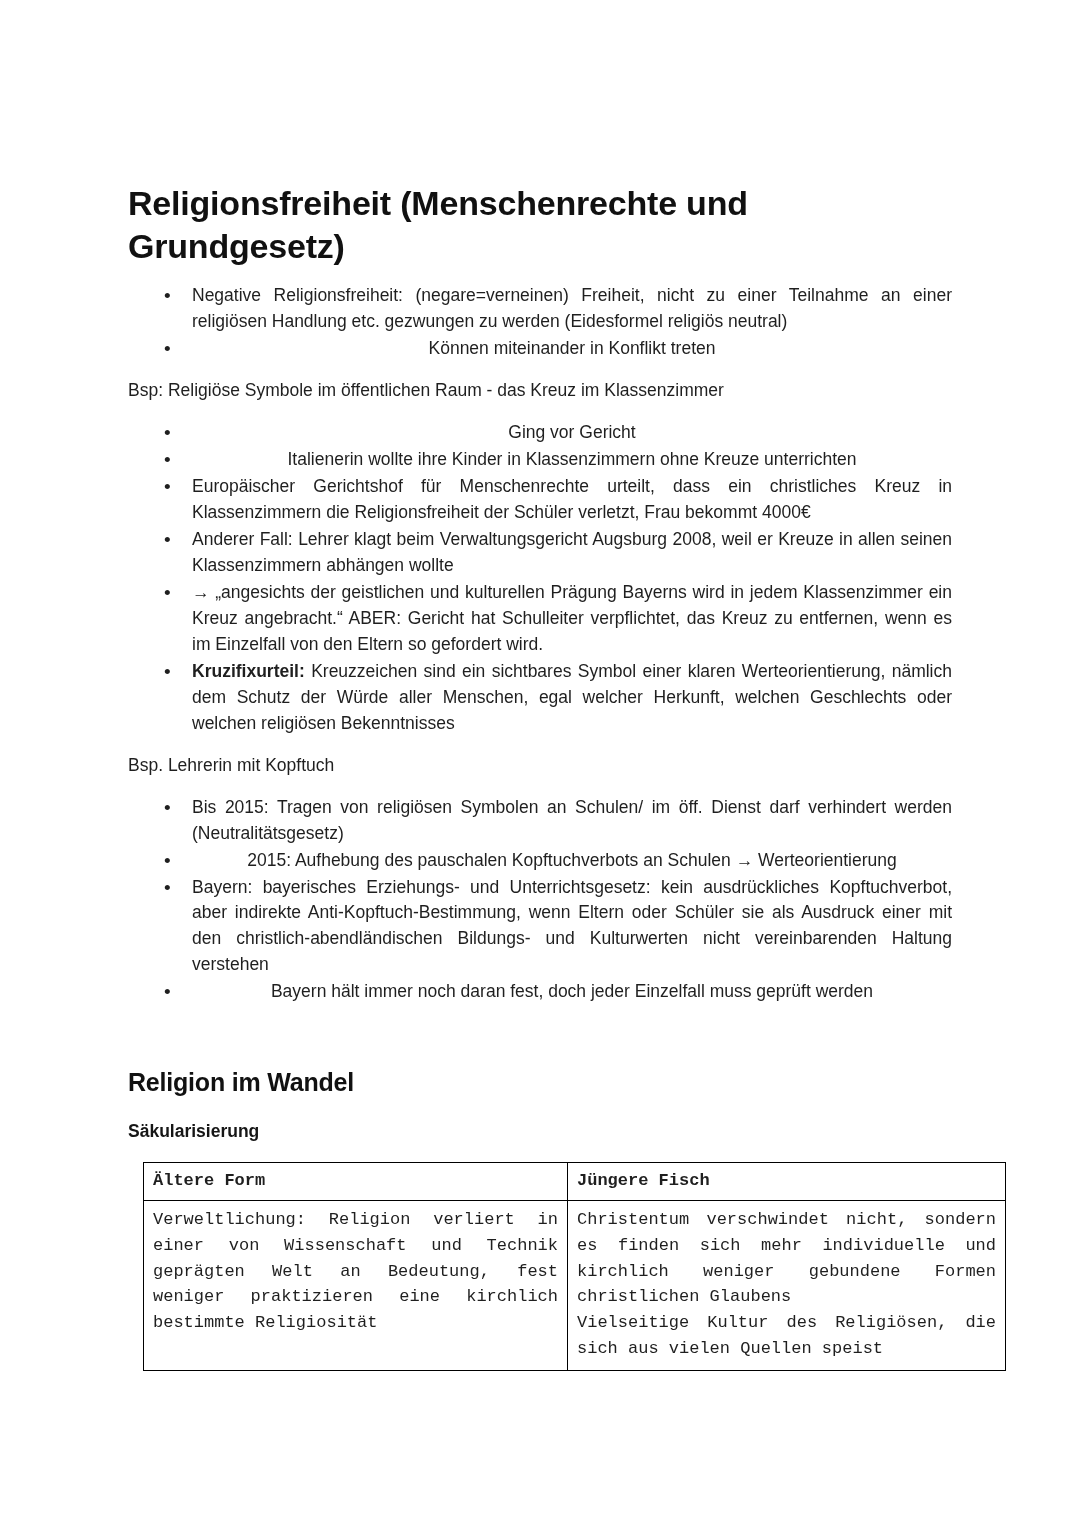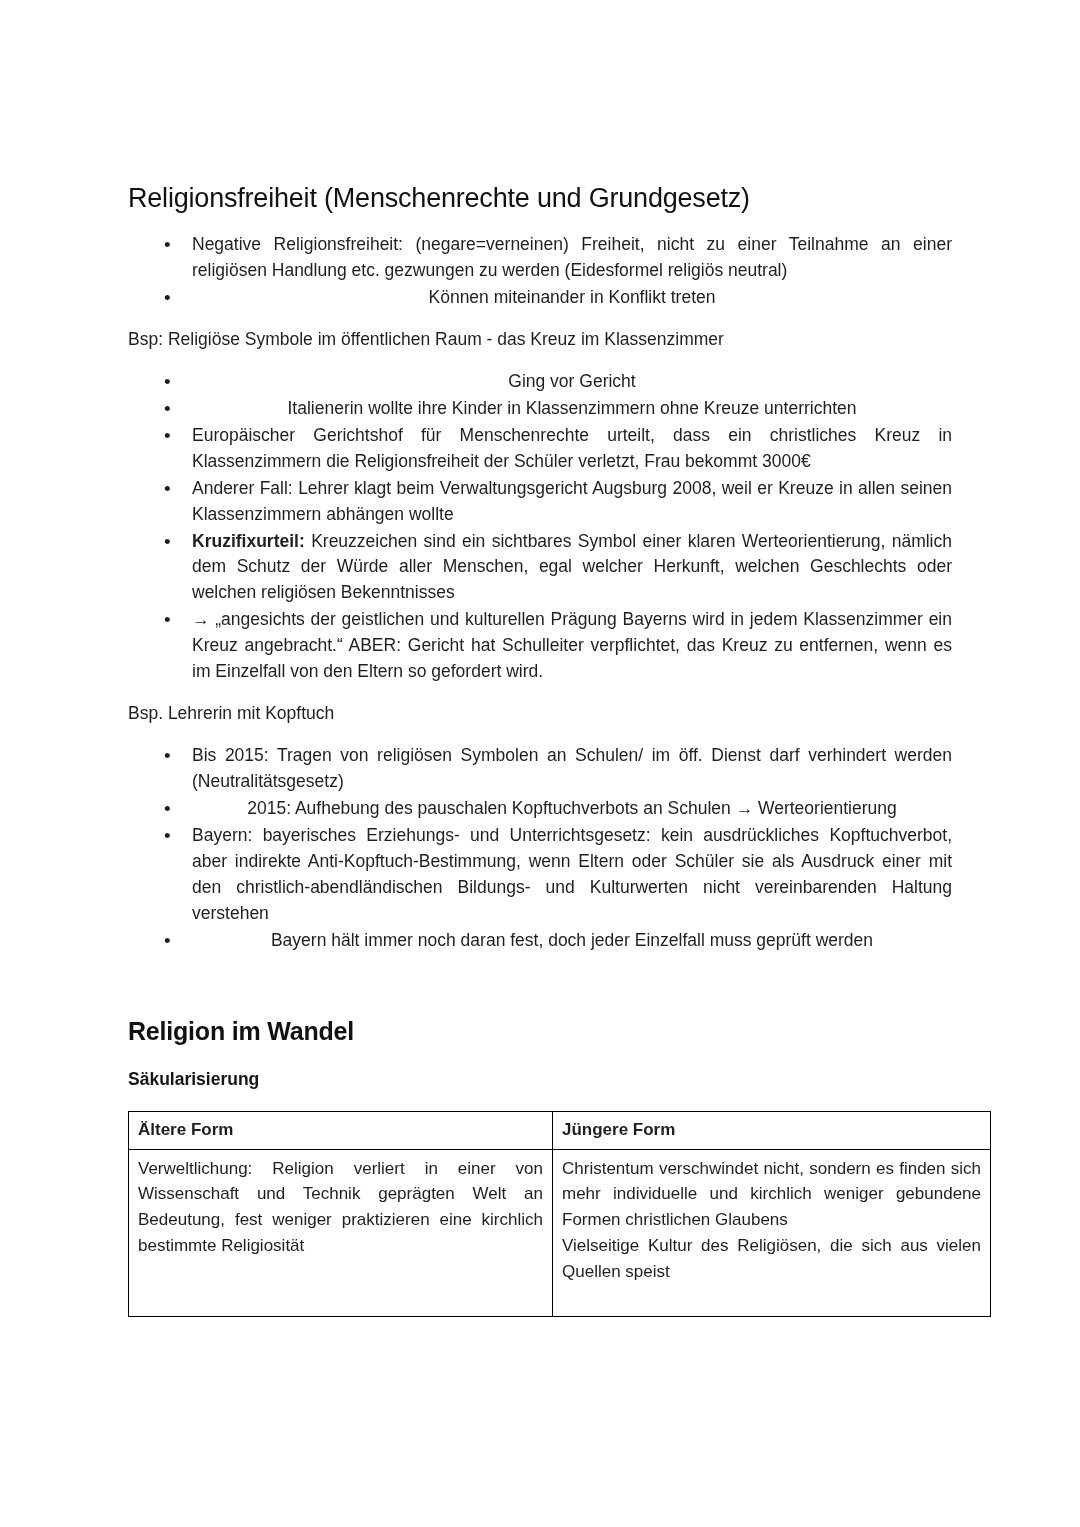--- a/index.html
+++ b/index.html
@@ -27,8 +27,8 @@
   }
 
   h1.doc-title {
-    font-size: 27px;
-    font-weight: normal;
+    font-size: 34px;
+    font-weight: bold;
     letter-spacing: -0.2px;
     margin: 0 0 16px 0;
     line-height: 1.25;

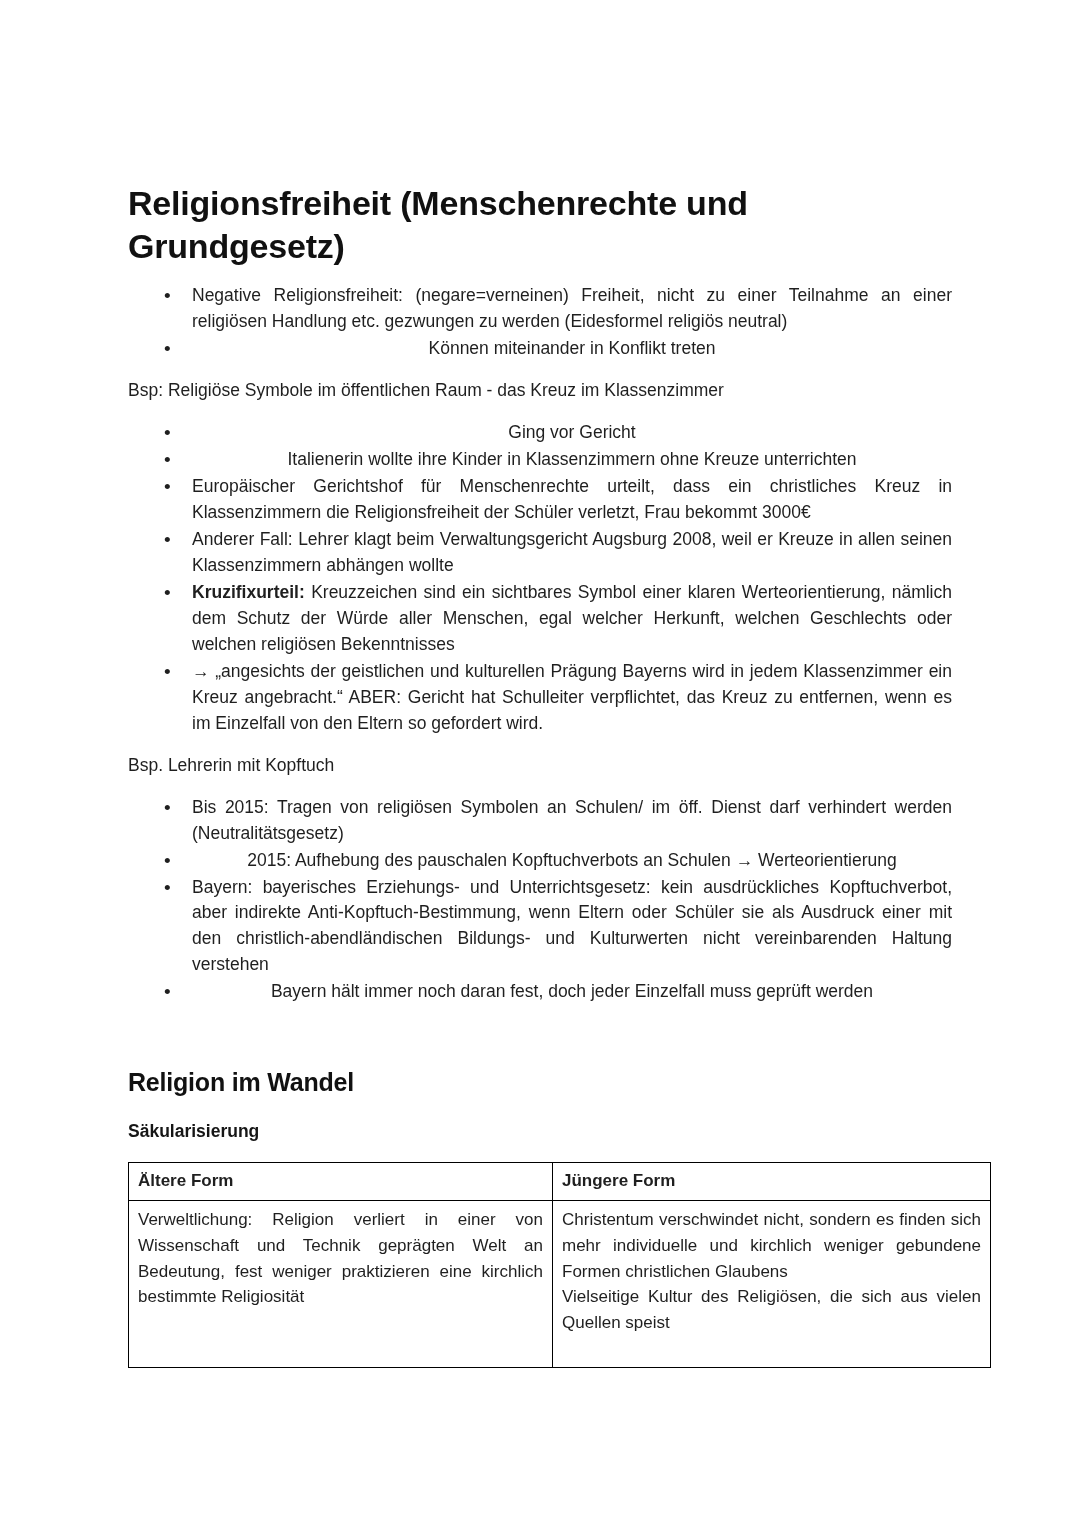--- a/index.html
+++ b/index.html
@@ -137,7 +137,7 @@
     <ul class="bullets">
       <li class="nojust">Ging vor Gericht</li>
       <li class="nojust">Italienerin wollte ihre Kinder in Klassenzimmern ohne Kreuze unterrichten</li>
-      <li>Europäischer Gerichtshof für Menschenrechte urteilt, dass ein christliches Kreuz in Klassenzimmern die Religionsfreiheit der Schüler verletzt, Frau bekommt 3000€</li>
+      <li>Europäischer Gerichtshof für Menschenrechte urteilt, dass ein christliches Kreuz in Klassenzimmern die Religionsfreiheit der Schüler verletzt, Frau bekommt 4000€</li>
       <li>Anderer Fall: Lehrer klagt beim Verwaltungsgericht Augsburg 2008, weil er Kreuze in allen seinen Klassenzimmern abhängen wollte</li>
       <li><b>Kruzifixurteil:</b><span> Kreuzzeichen sind ein sichtbares Symbol einer klaren Werteorientierung, nämlich dem Schutz der Würde aller Menschen, egal welcher Herkunft, welchen Geschlechts oder welchen religiösen Bekenntnisses</span></li>
       <li>→ „angesichts der geistlichen und kulturellen Prägung Bayerns wird in jedem Klassenzimmer ein Kreuz angebracht.“ ABER: Gericht hat Schulleiter verpflichtet, das Kreuz zu entfernen, wenn es im Einzelfall von den Eltern so gefordert wird.</li>

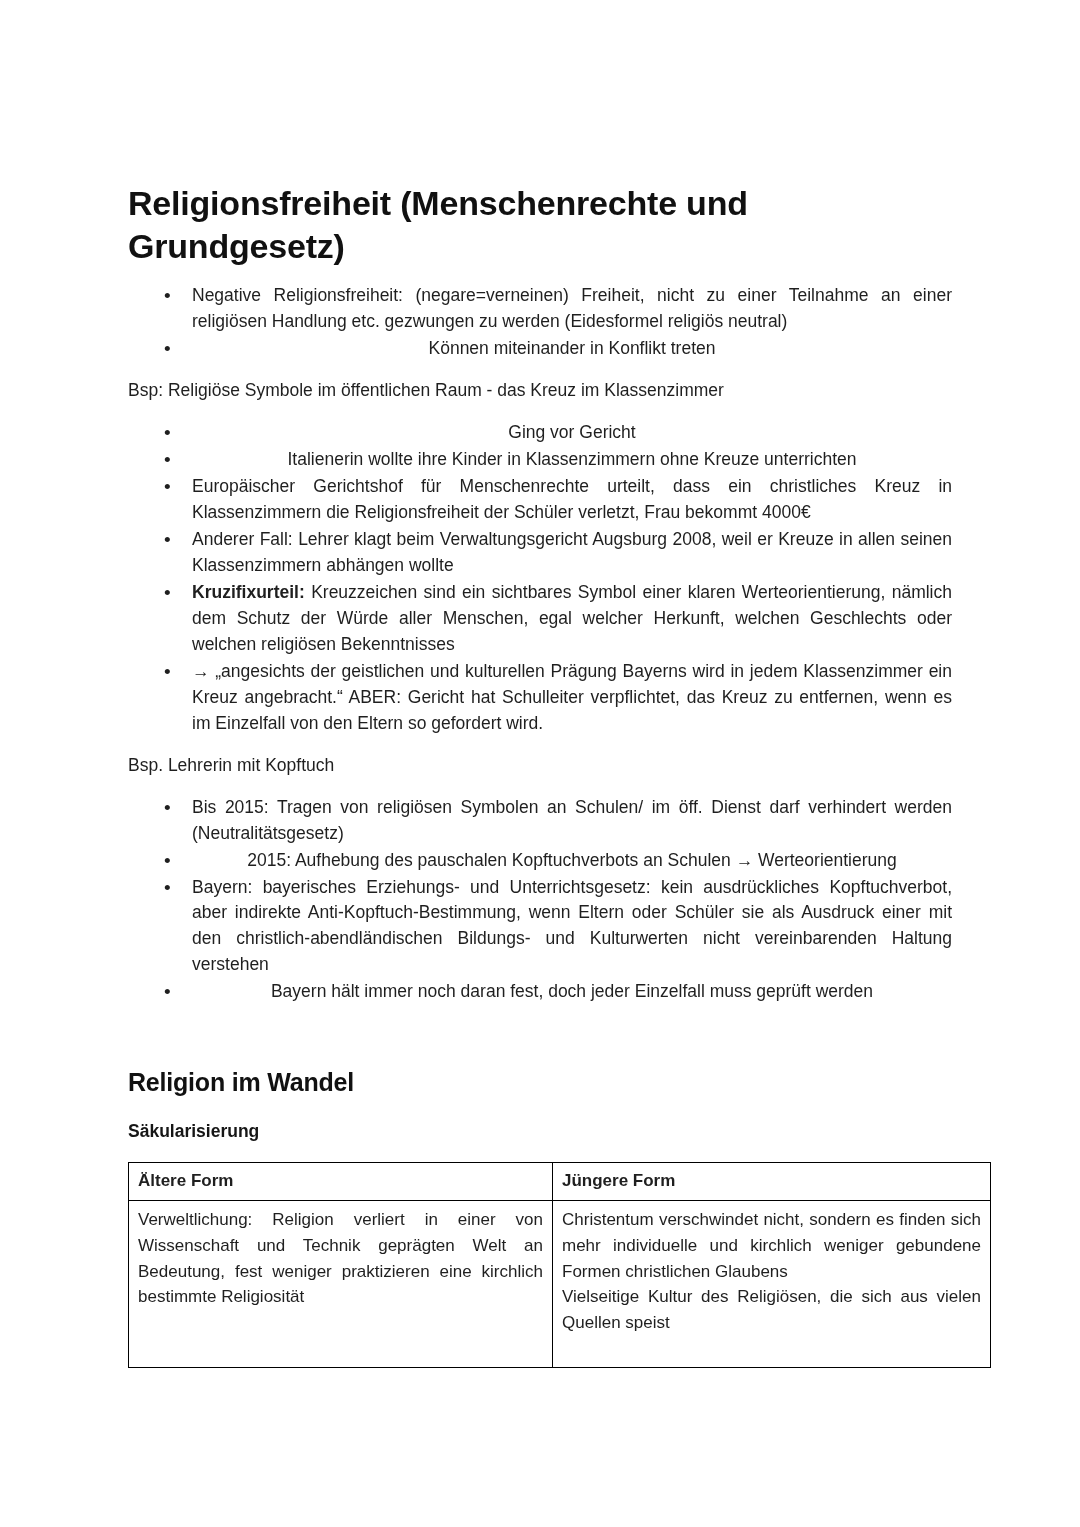--- a/index.html
+++ b/index.html
@@ -139,8 +139,8 @@
       <li class="nojust">Italienerin wollte ihre Kinder in Klassenzimmern ohne Kreuze unterrichten</li>
       <li>Europäischer Gerichtshof für Menschenrechte urteilt, dass ein christliches Kreuz in Klassenzimmern die Religionsfreiheit der Schüler verletzt, Frau bekommt 4000€</li>
       <li>Anderer Fall: Lehrer klagt beim Verwaltungsgericht Augsburg 2008, weil er Kreuze in allen seinen Klassenzimmern abhängen wollte</li>
+      <li>→ „angesichts der geistlichen und kulturellen Prägung Bayerns wird in jedem Klassenzimmer ein Kreuz angebracht.“ ABER: Gericht hat Schulleiter verpflichtet, das Kreuz zu entfernen, wenn es im Einzelfall von den Eltern so gefordert wird.</li>
       <li><b>Kruzifixurteil:</b><span> Kreuzzeichen sind ein sichtbares Symbol einer klaren Werteorientierung, nämlich dem Schutz der Würde aller Menschen, egal welcher Herkunft, welchen Geschlechts oder welchen religiösen Bekenntnisses</span></li>
-      <li>→ „angesichts der geistlichen und kulturellen Prägung Bayerns wird in jedem Klassenzimmer ein Kreuz angebracht.“ ABER: Gericht hat Schulleiter verpflichtet, das Kreuz zu entfernen, wenn es im Einzelfall von den Eltern so gefordert wird.</li>
     </ul>
 
     <p class="para">Bsp. Lehrerin mit Kopftuch</p>

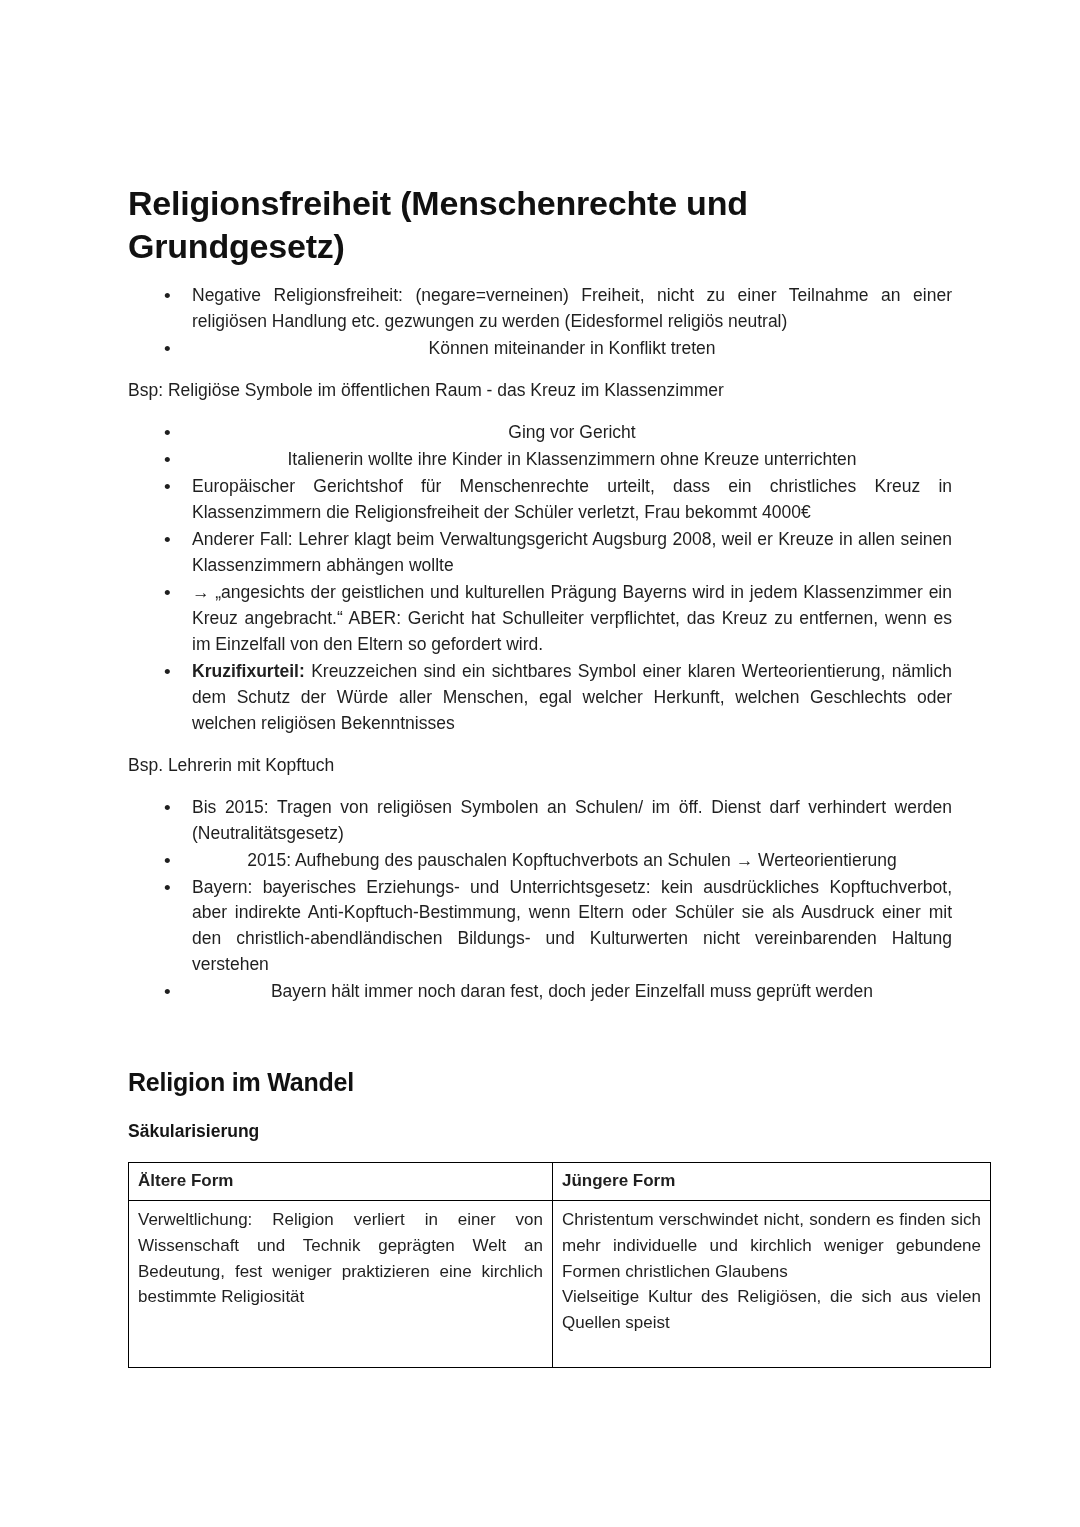--- a/index.html
+++ b/index.html
@@ -95,7 +95,8 @@
     border-collapse: collapse;
     width: 824px;
     table-layout: fixed;
-    margin: 0;
+    margin: 15px;
+    font-family: Liberation Mono, monospace;
   }
   table.cmp td, table.cmp th {
     border: 1.6px solid #000000;

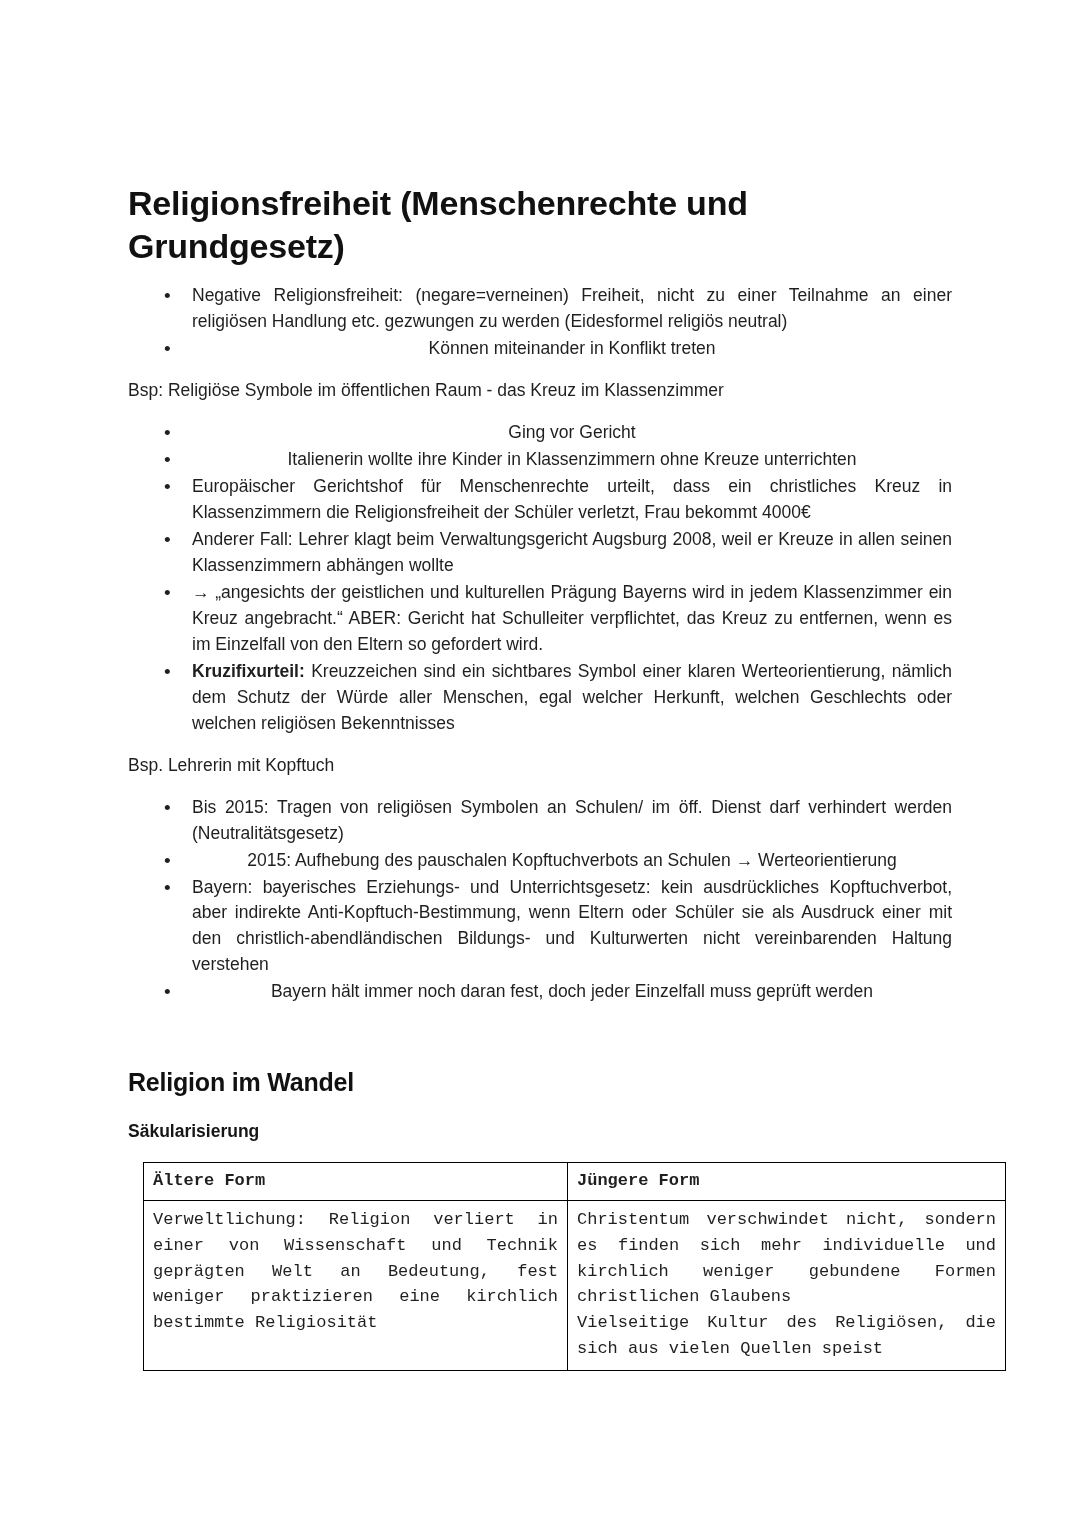--- a/index.html
+++ b/index.html
@@ -163,7 +163,7 @@
       <thead>
         <tr>
           <th class="col-a">Ältere Form</th>
-          <th class="col-b">Jüngere Form</th>
+          <th class="col-b">Jüngere Fisch</th>
         </tr>
       </thead>
       <tbody>

